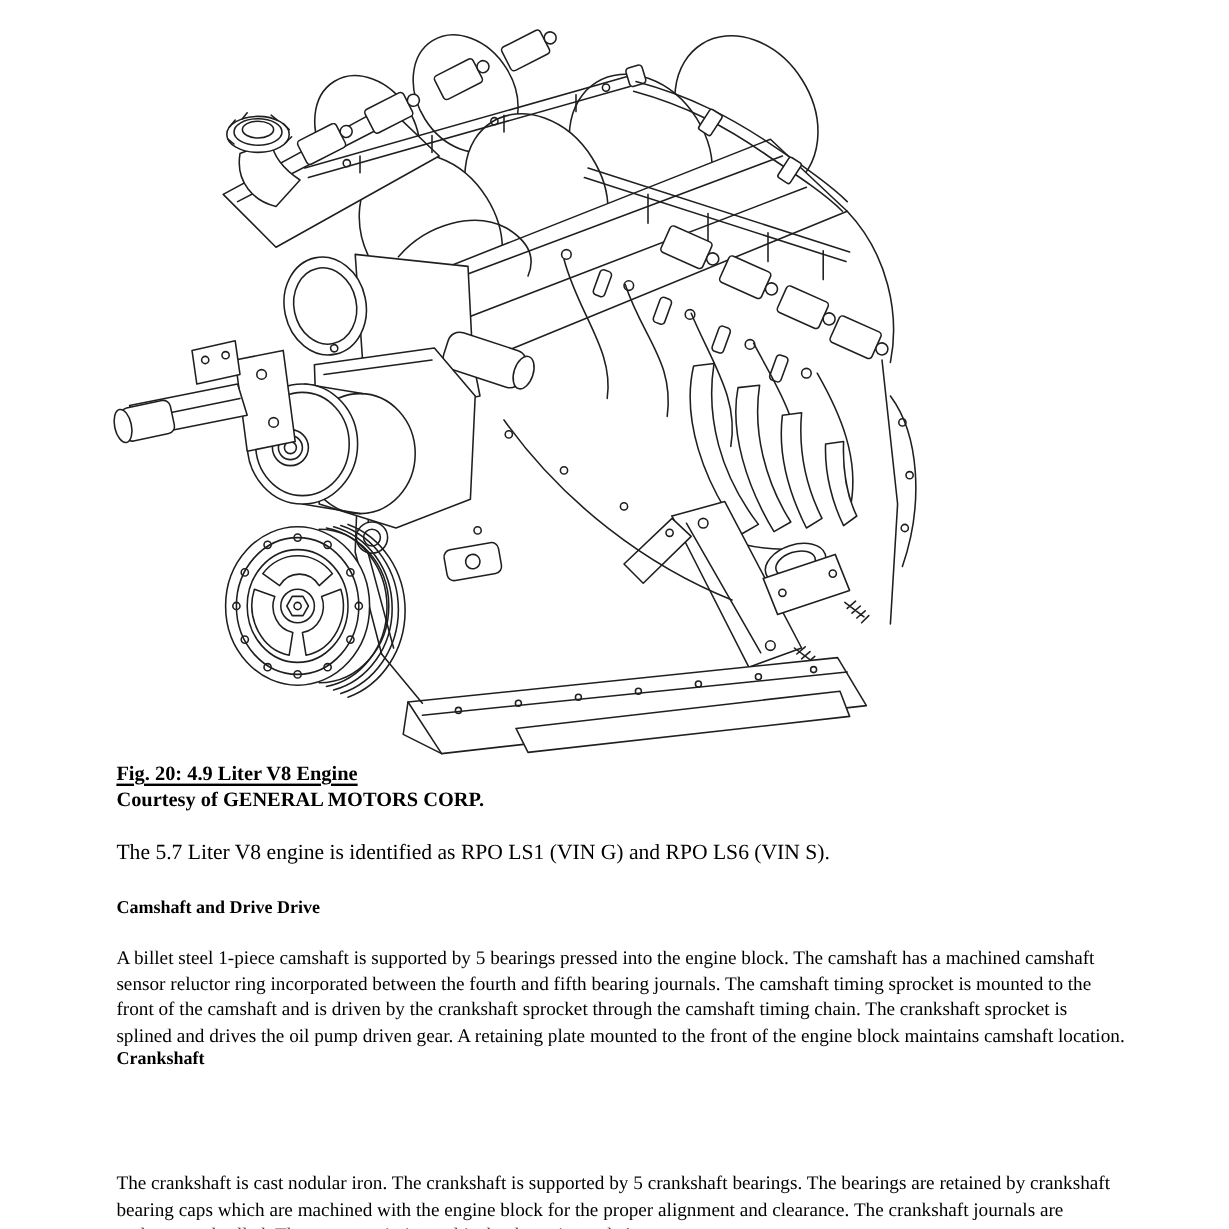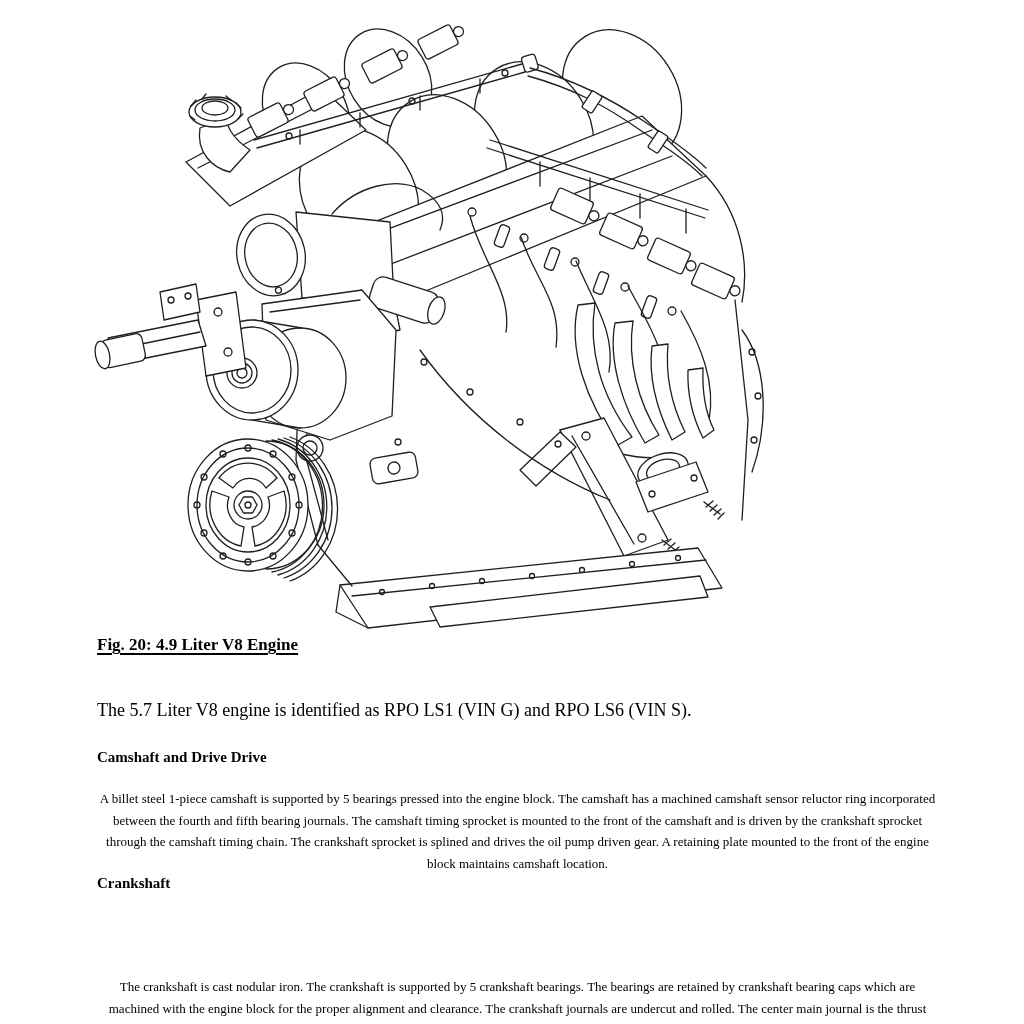--- a/index.html
+++ b/index.html
@@ -252,6 +252,7 @@
 
 <div class="caption">
   <div><span class="underlined">Fig. 20: 4.9 Liter V8 Engine</span></div>
+  <div>Courtesy of GENERAL MOTORS CORP.</div>
 </div>
 
 <div class="intro">The 5.7 Liter V8 engine is identified as RPO LS1 (VIN G) and RPO LS6 (VIN S).</div>

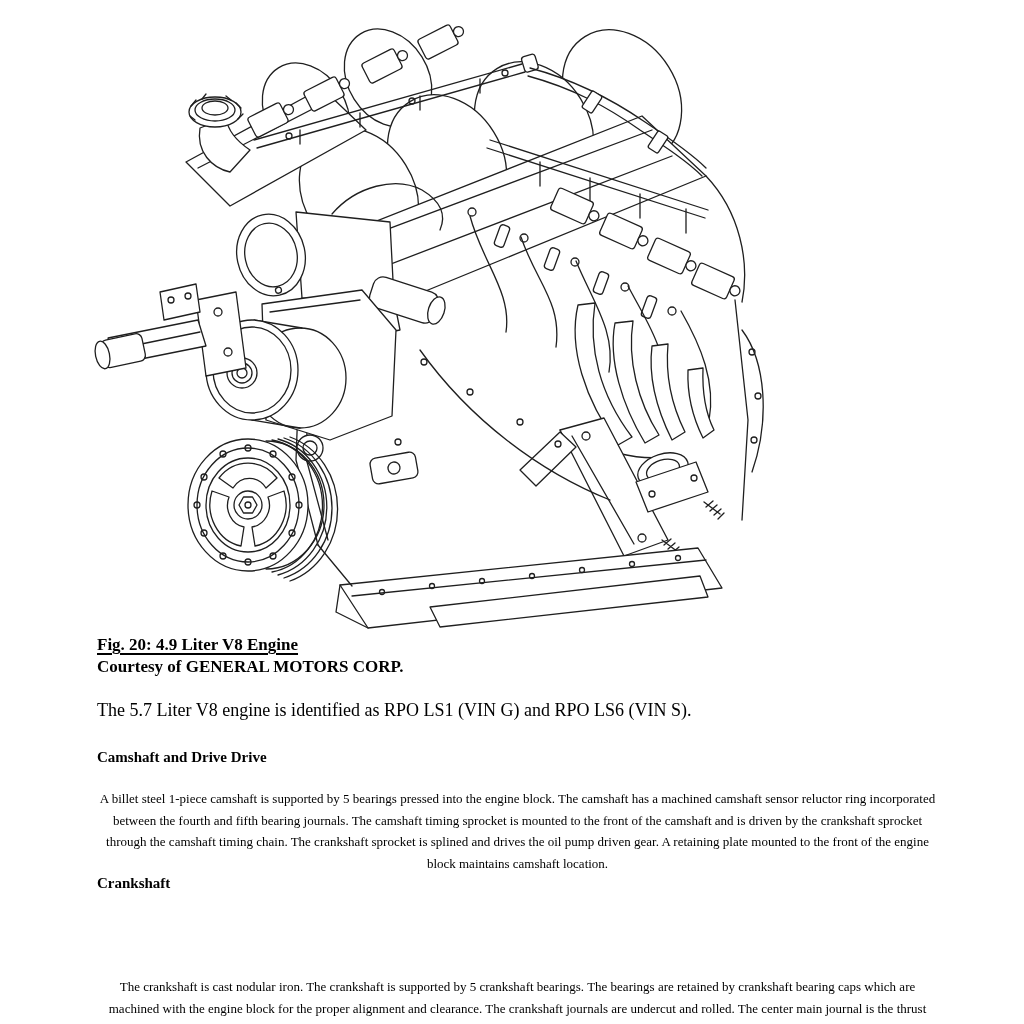--- a/index.html
+++ b/index.html
@@ -17,7 +17,7 @@
   .sect-h{position:absolute;left:97px;width:840px;
     font-weight:bold;font-size:15px;line-height:19px;}
   .sect-p{position:absolute;left:97px;width:841px;
-    font-size:13px;line-height:21.5px;text-align:center;}
+    font-size:16px;line-height:21.5px;text-align:left;}
   .h-cam{top:748px;} .p-cam{top:788px;}
   .h-crank{top:874px;} .p-crank{top:958px;margin-top:18px;}
 </style>

